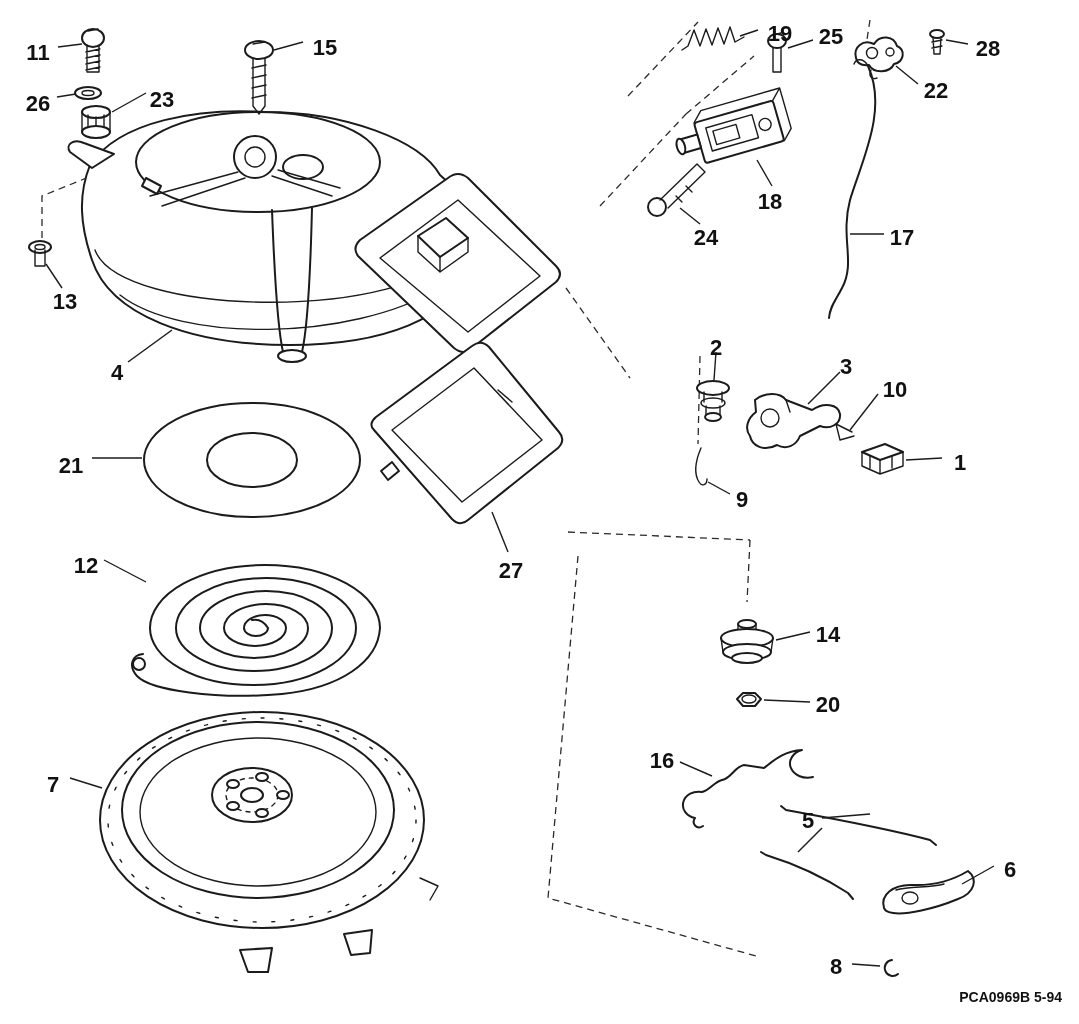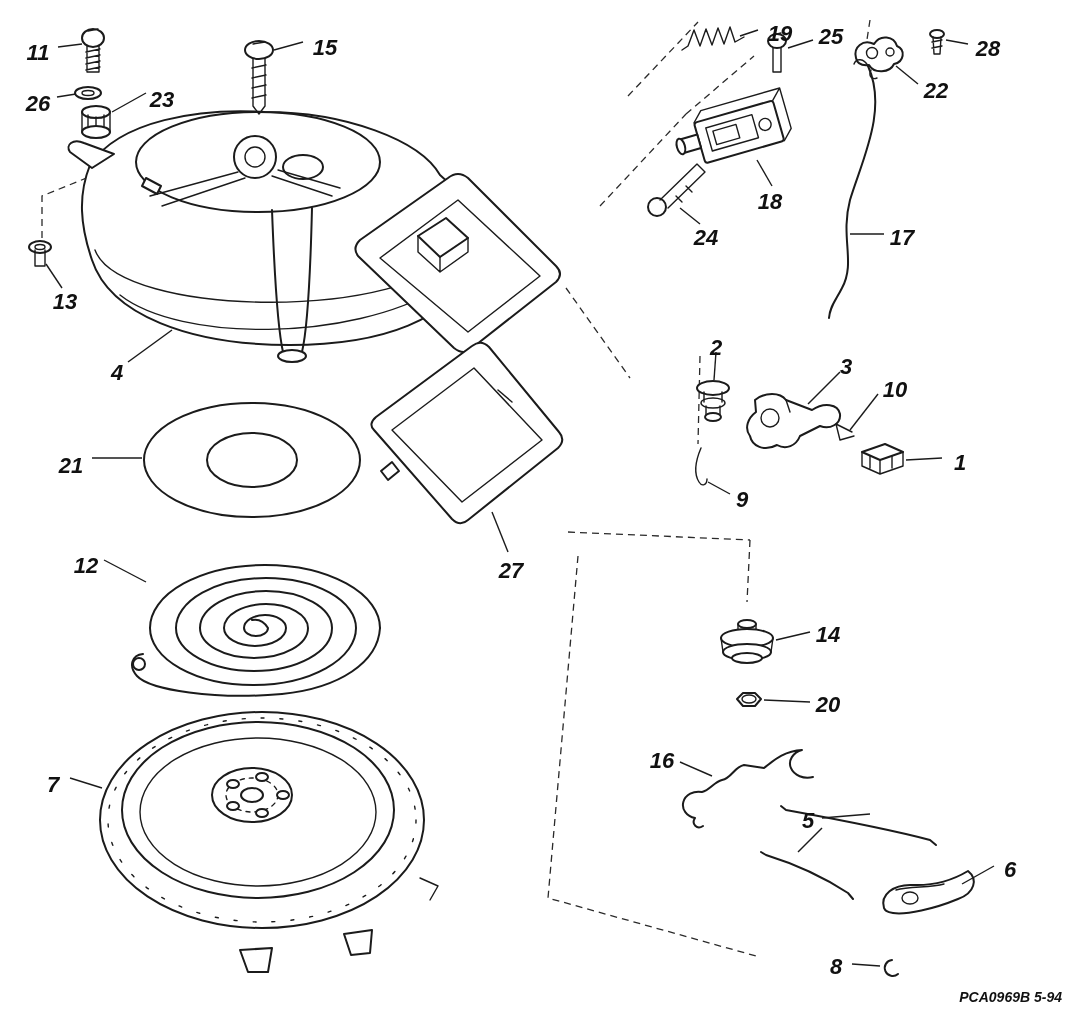--- a/index.html
+++ b/index.html
@@ -5,7 +5,7 @@
   html,body{margin:0;padding:0;background:#fff;}
   .canvas{
     width:1079px;height:1024px;position:relative;background:#ffffff;
-    font-family:"Liberation Sans", sans-serif;overflow:hidden;font-style:italic;
+    font-family:"Liberation Sans", sans-serif;overflow:hidden;
   }
   svg{position:absolute;left:0;top:0;}
   .ln{fill:none;stroke:#1b1b1b;stroke-width:2;stroke-linecap:round;stroke-linejoin:round;}

